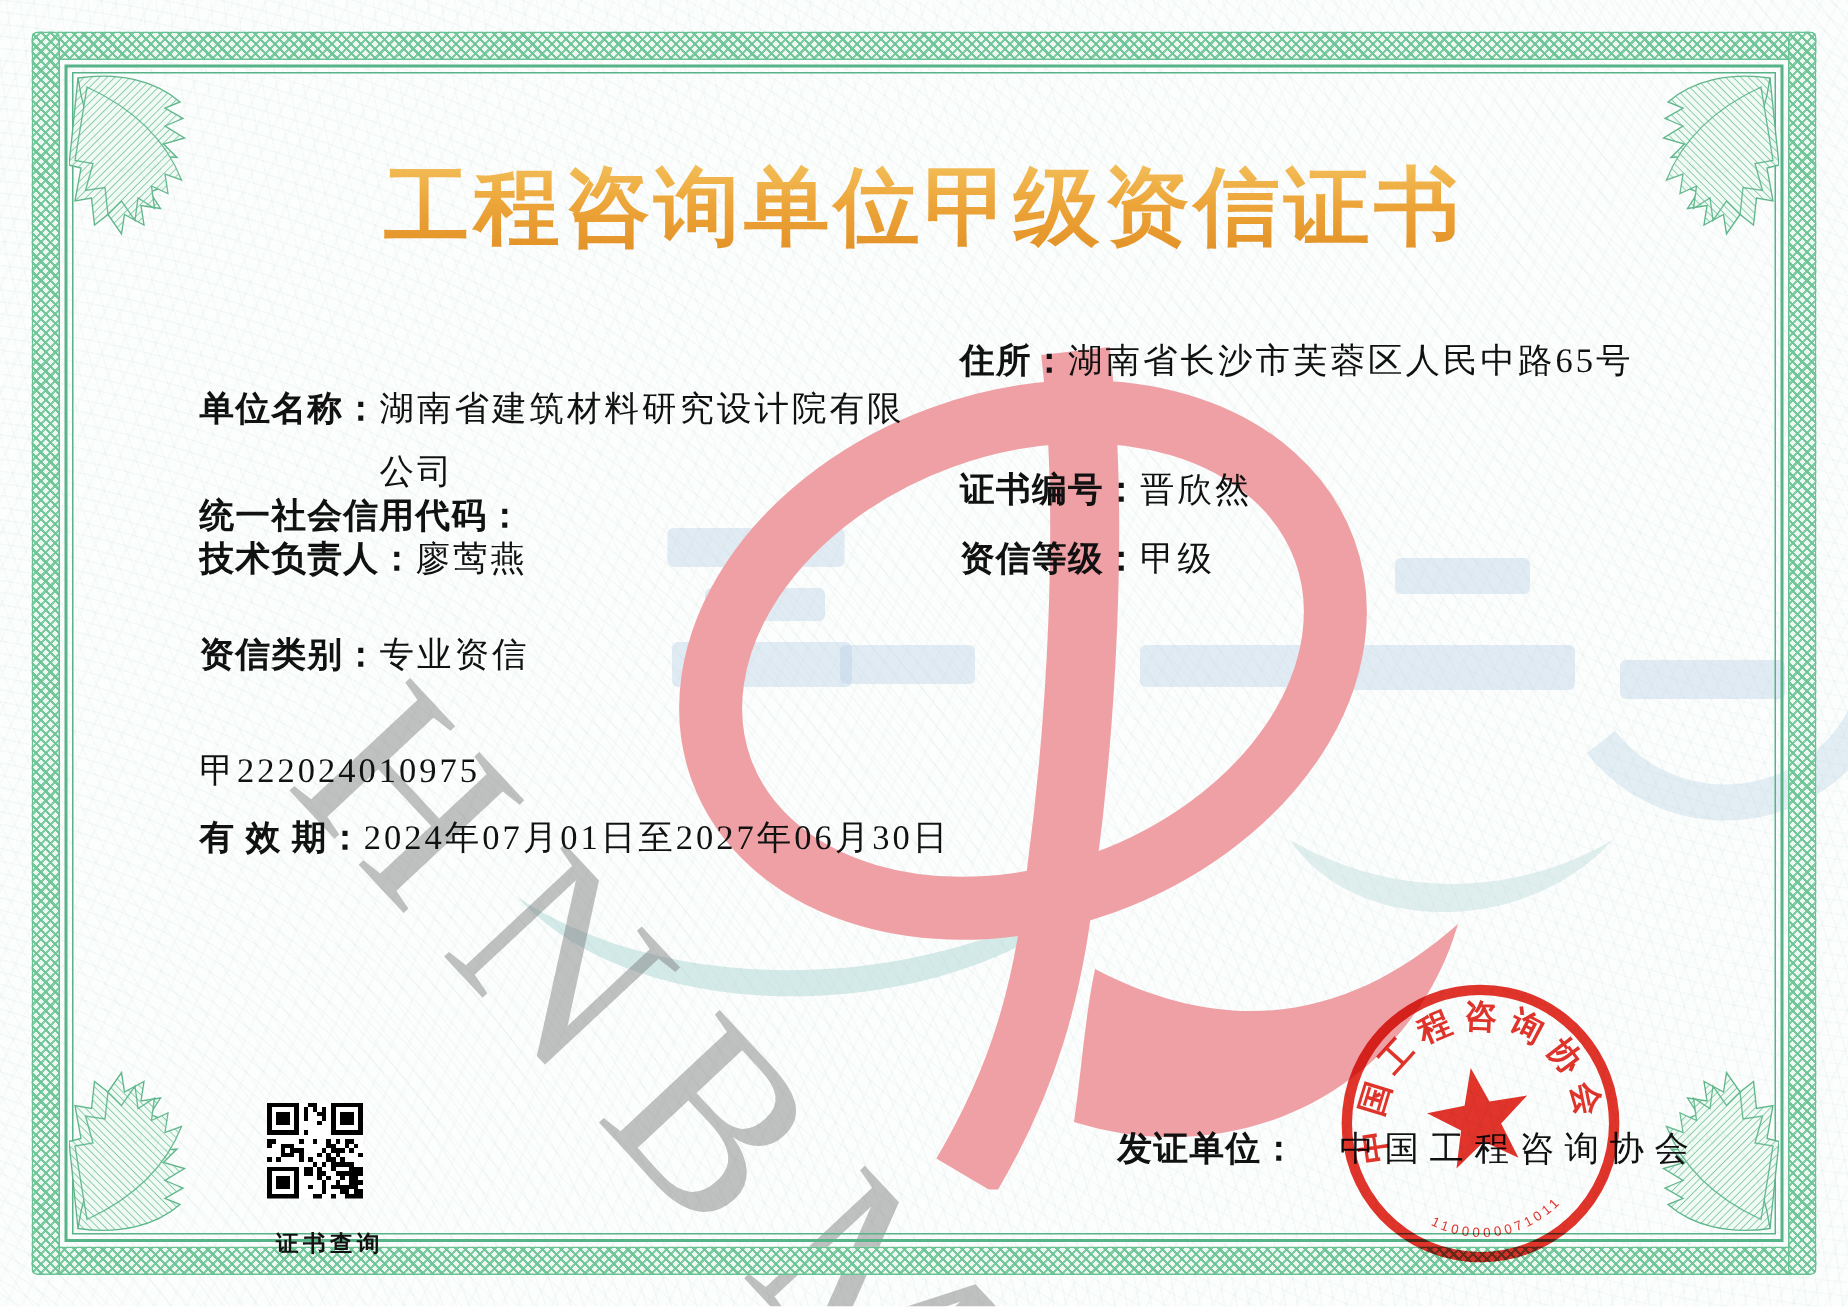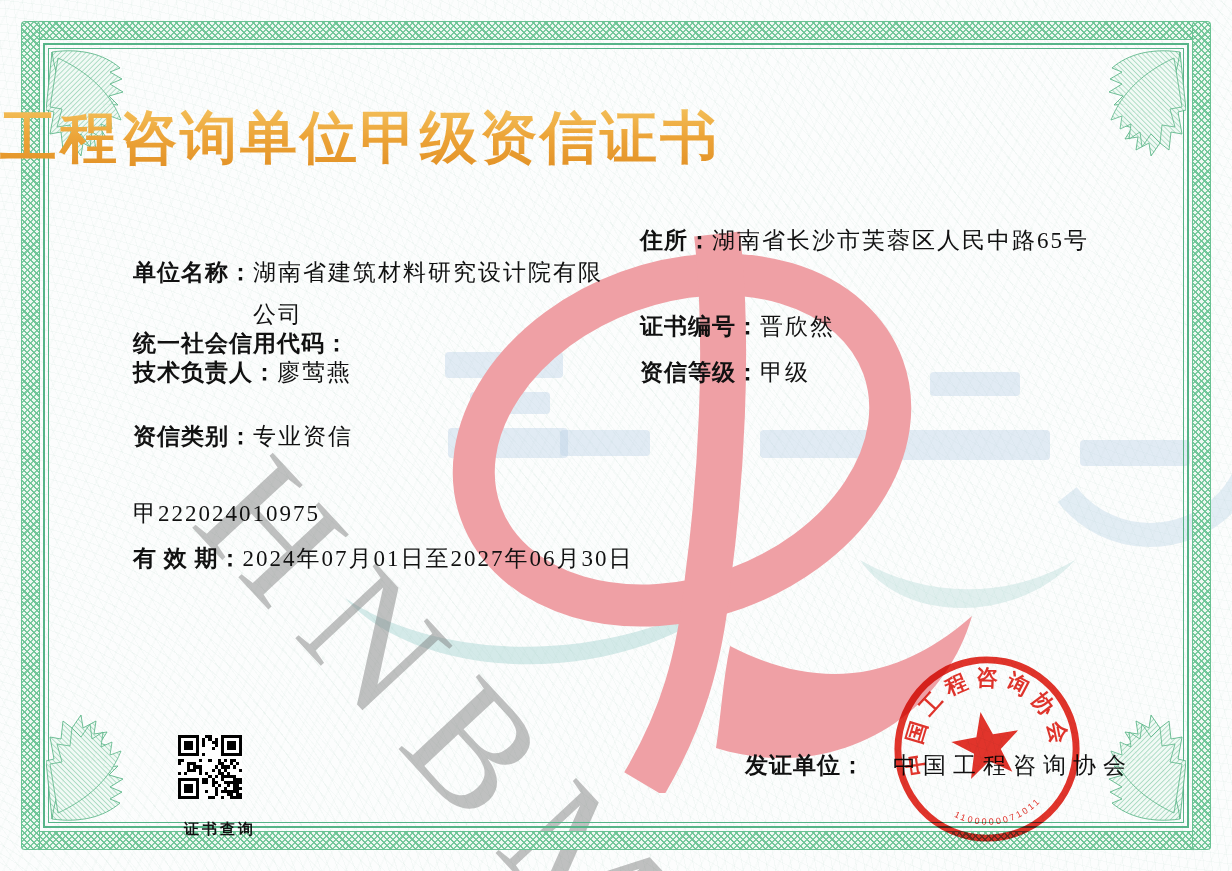--- a/index.html
+++ b/index.html
@@ -48,7 +48,7 @@
   
   .title{
     position:absolute;left:0;right:0;top:100px;margin:0;
-    text-align:left;font-size:57px;font-weight:900;letter-spacing:3px;
+    text-align:center;font-size:57px;font-weight:900;letter-spacing:3px;
     font-family:"Liberation Sans","DejaVu Sans",sans-serif;
     background:linear-gradient(180deg,#f5c662 0%,#eca438 48%,#e08d22 100%);
     -webkit-background-clip:text;background-clip:text;color:transparent;

